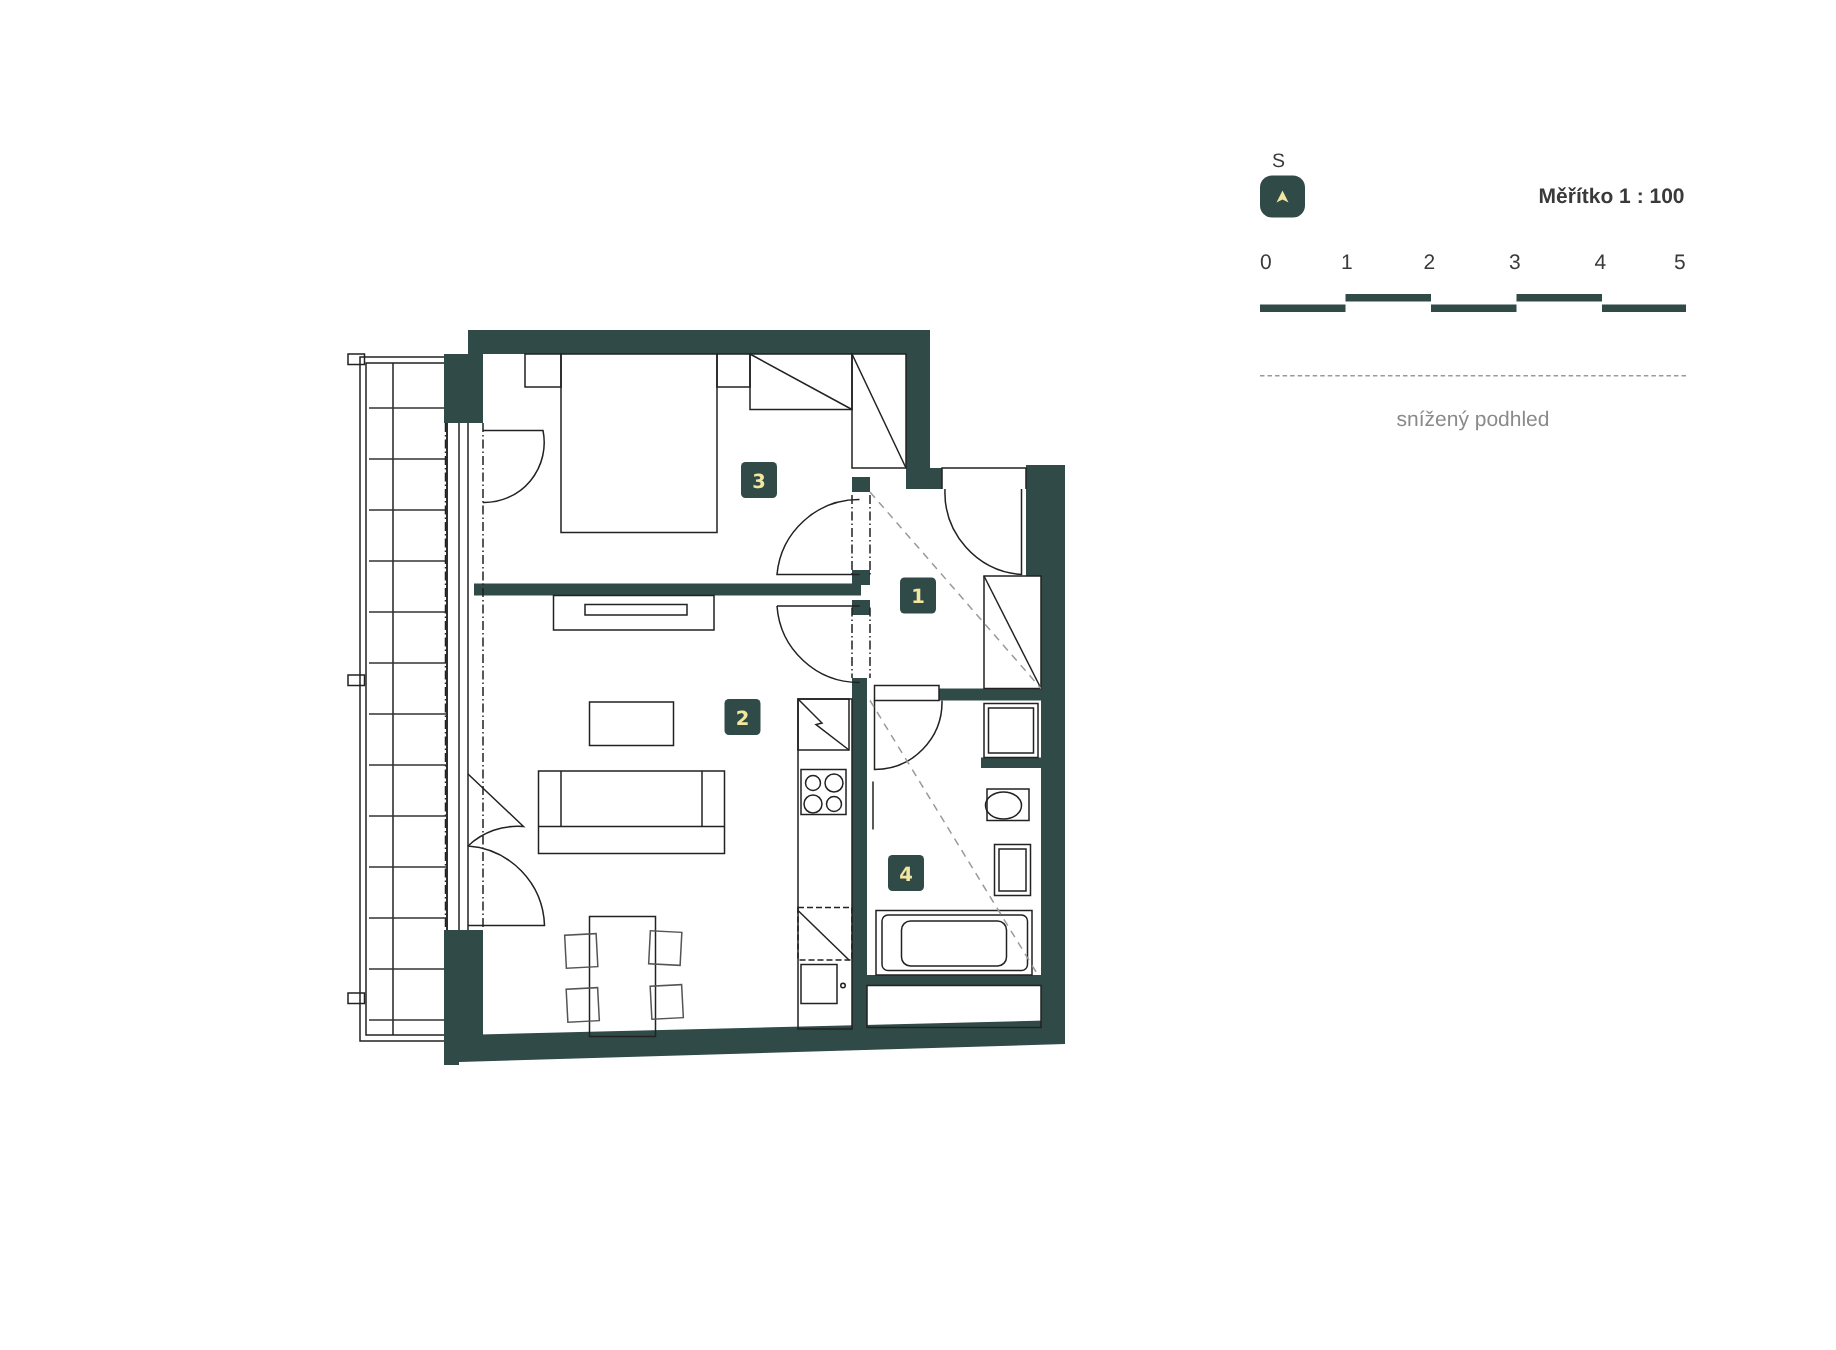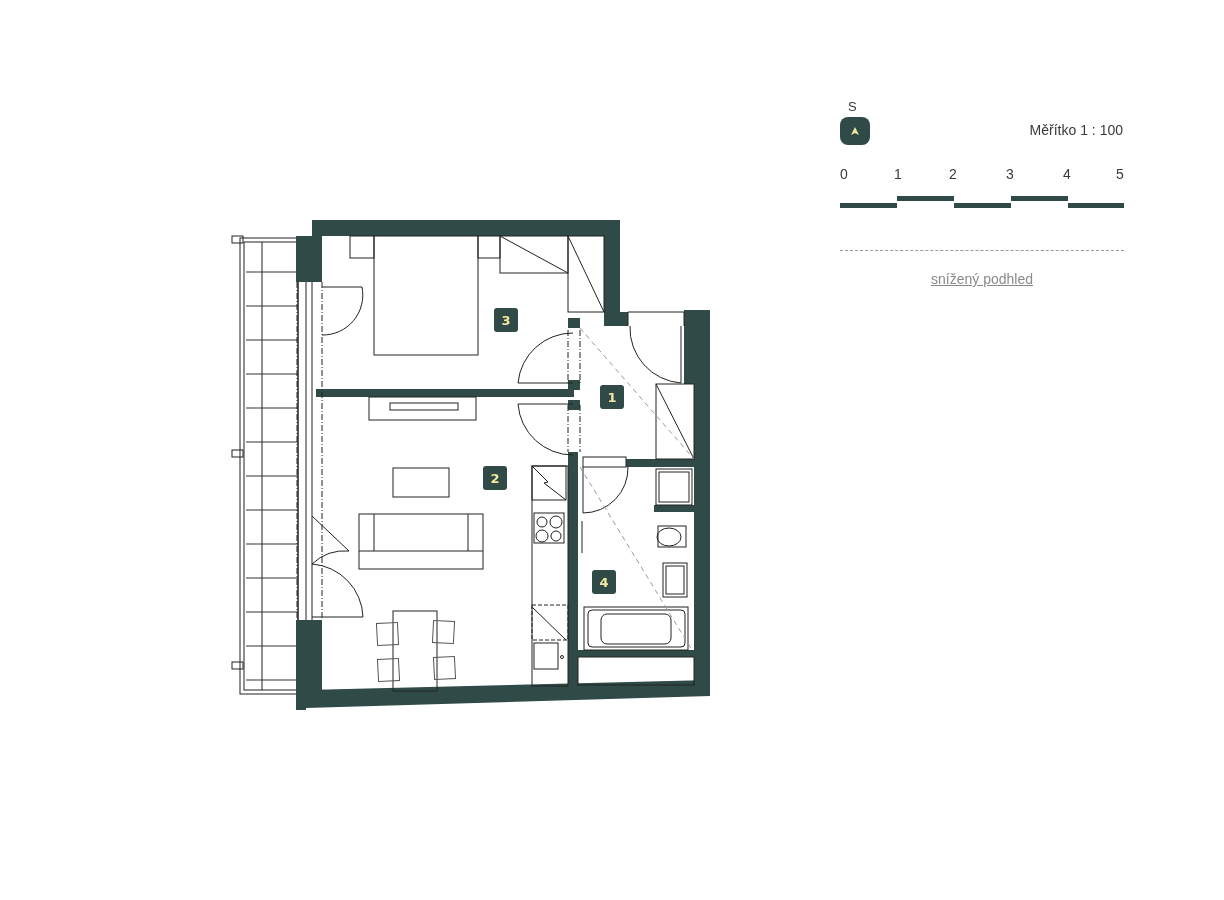--- a/index.html
+++ b/index.html
@@ -10,7 +10,7 @@
     .north-label { position: absolute; left: 10px; top: 3px; font-size: 13px; color: #3a3a3a; }
     .north-badge { position: absolute; left: 2px; top: 21px; width: 30px; height: 28px;
                    background: #2f4a47; border-radius: 8px; display: flex; align-items: center; justify-content: center; }
-    .scale-title { position: absolute; right: 3px; top: 26px; font-size: 14px; color: #3a3a3a; }
+    .scale-title { position: absolute; right: 3px; top: 26px; font-size: 14px; color: #3a3a3a; font-weight: bold; }
     .tick { position: absolute; top: 70px; font-size: 14px; color: #3a3a3a; }
     .scale-bar { position: absolute; left: 2px; top: 96px; }
     .dashed { position: absolute; left: 2px; top: 154px; width: 284px; border-top: 1px dashed #9a9a9a; }

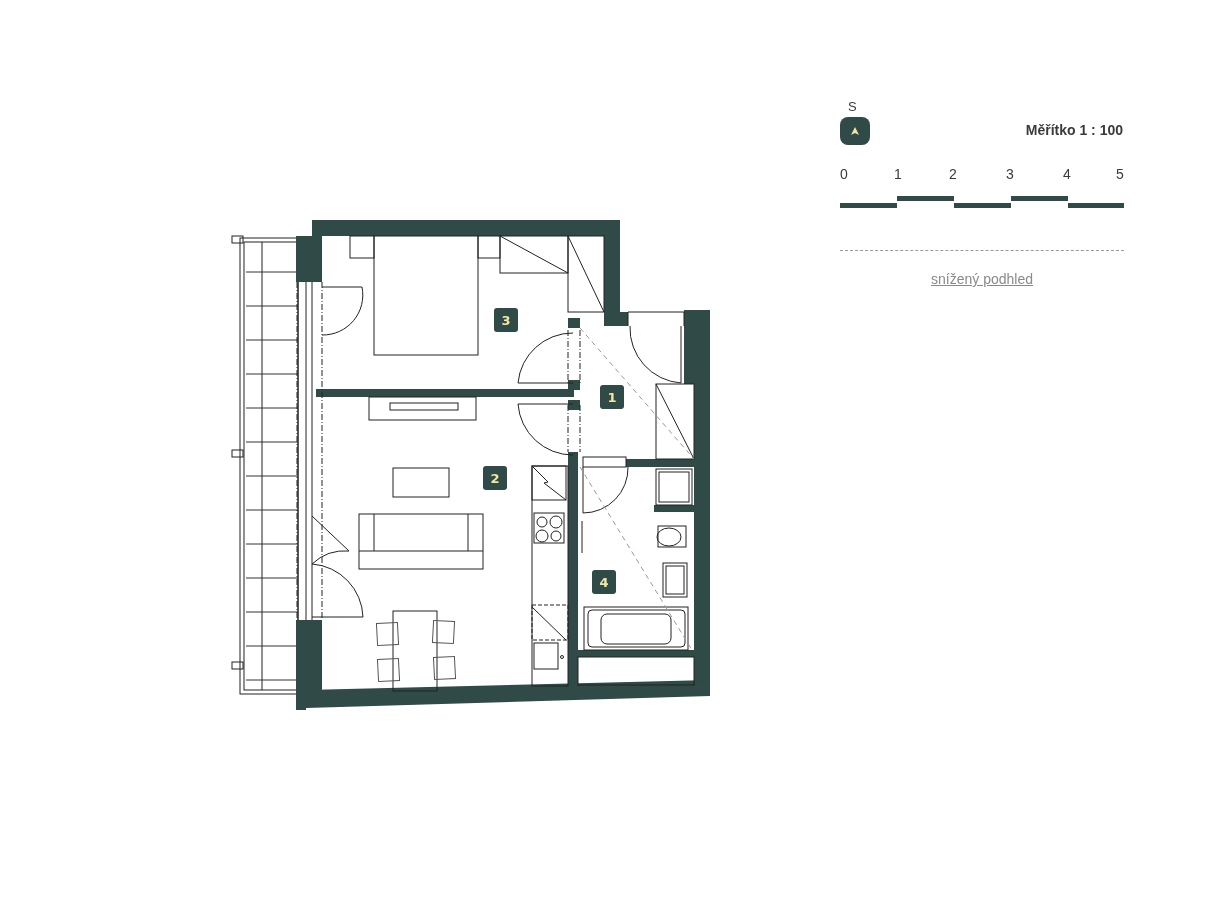--- a/index.html
+++ b/index.html
@@ -14,7 +14,7 @@
     .tick { position: absolute; top: 70px; font-size: 14px; color: #3a3a3a; }
     .scale-bar { position: absolute; left: 2px; top: 96px; }
     .dashed { position: absolute; left: 2px; top: 154px; width: 284px; border-top: 1px dashed #9a9a9a; }
-    .ceiling { position: absolute; left: 2px; top: 175px; width: 284px; text-align: center; font-size: 14px; color: #8a8a8a; text-decoration: underline; }
+    .ceiling { position: absolute; left: 2px; top: 175px; width: 284px; text-align: center; font-size: 14px; color: #8a8a8a; }
     .room-label { font-family: "DejaVu Sans", sans-serif; font-weight: bold; font-size: 13px; fill: #f3e7a0; }
   </style>
 </head>

